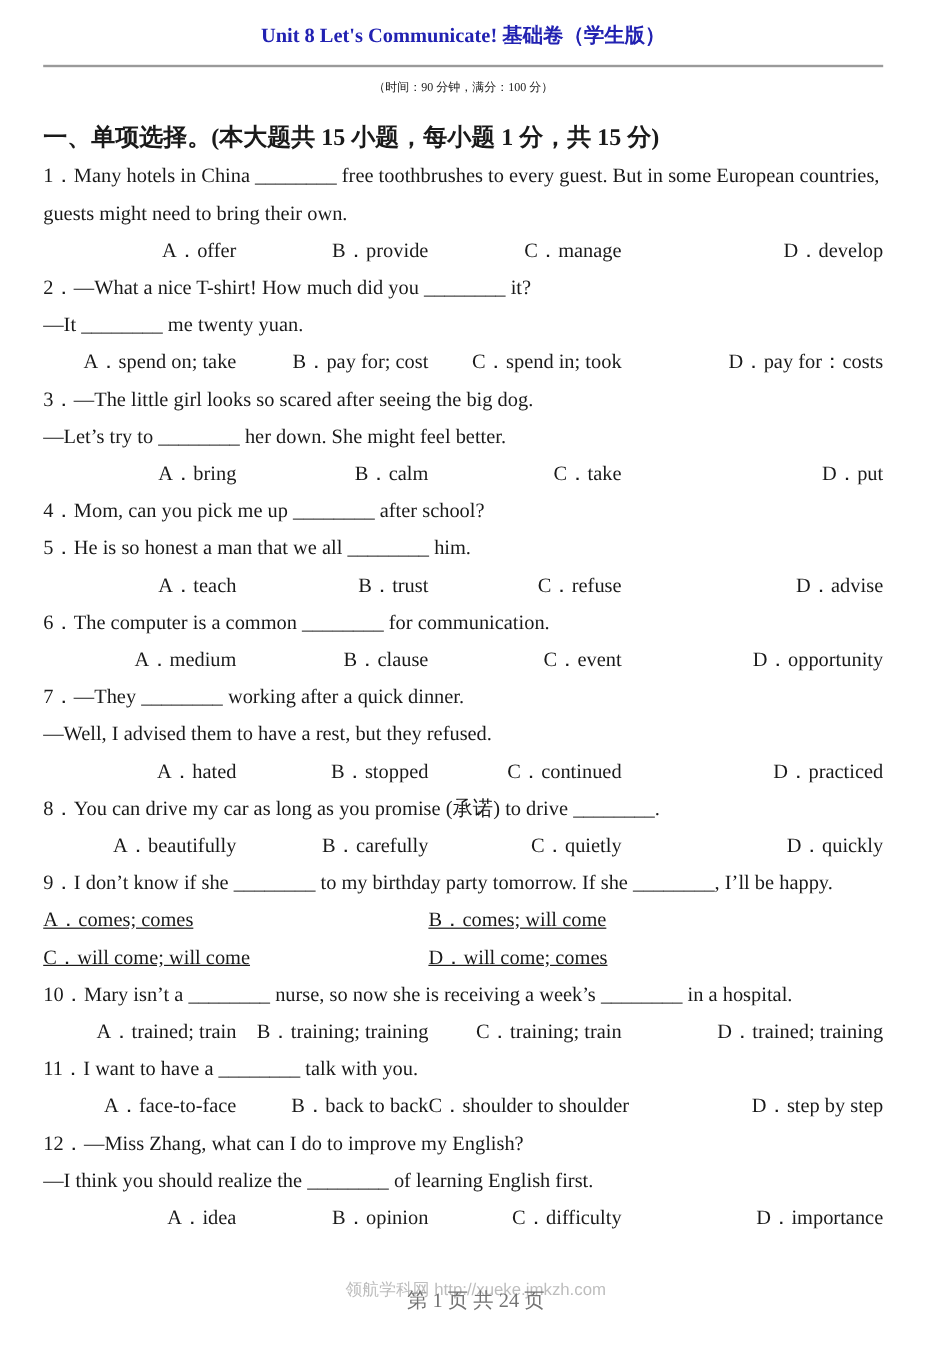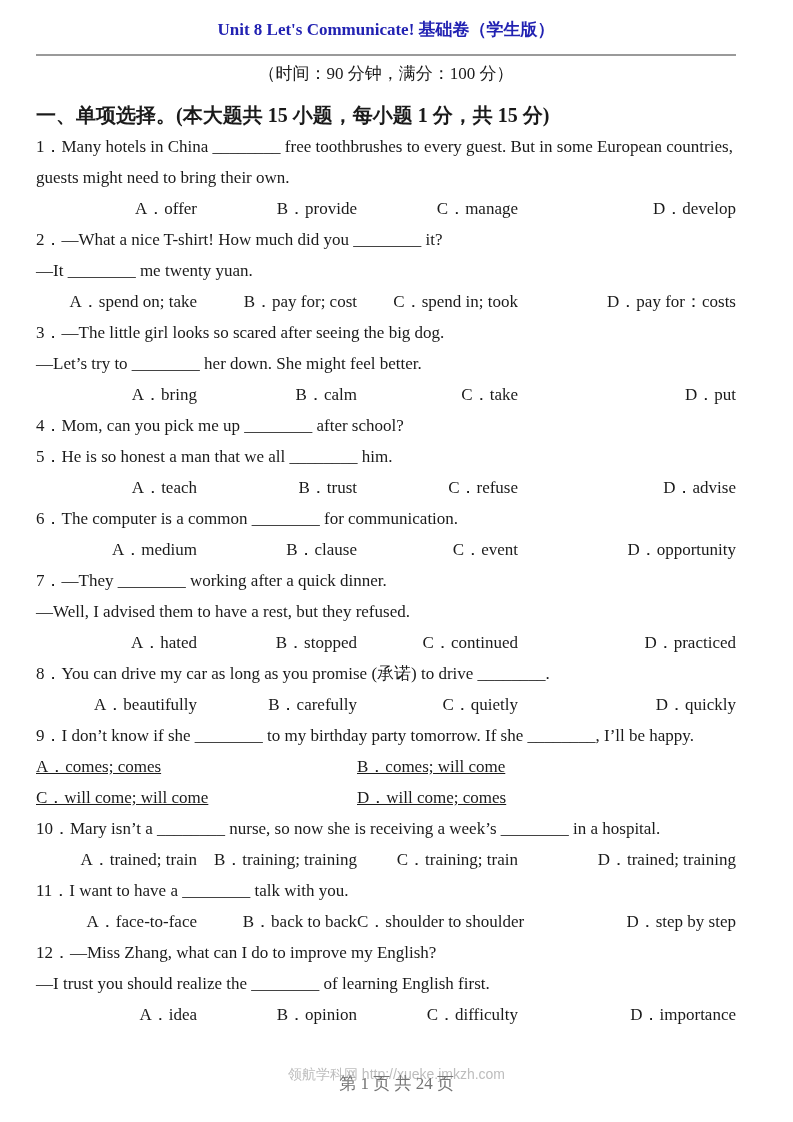--- a/index.html
+++ b/index.html
@@ -29,7 +29,7 @@
   }
   .subtitle {
     text-align: center;
-    font-size: 17px;
+    font-size: 10px;
     line-height: 31px;
     margin-top: 2px;
   }

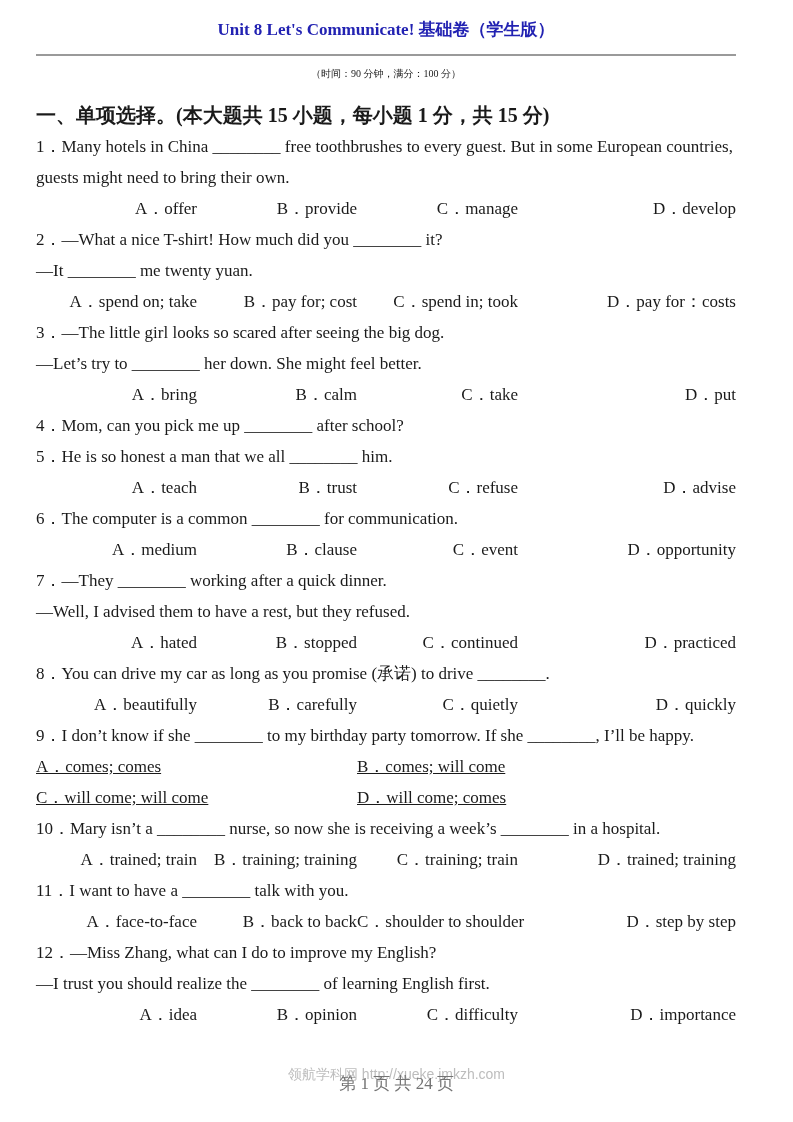--- a/index.html
+++ b/index.html
@@ -204,7 +204,7 @@
 
     <div class="q">
       <div class="line">12．—Miss Zhang, what can I do to improve my English?</div>
-      <div class="line">—I trust you should realize the ________ of learning English first.</div>
+      <div class="line">—I think you should realize the ________ of learning English first.</div>
       <div class="opts">
         <span class="opt">A．idea</span>
         <span class="opt">B．opinion</span>

